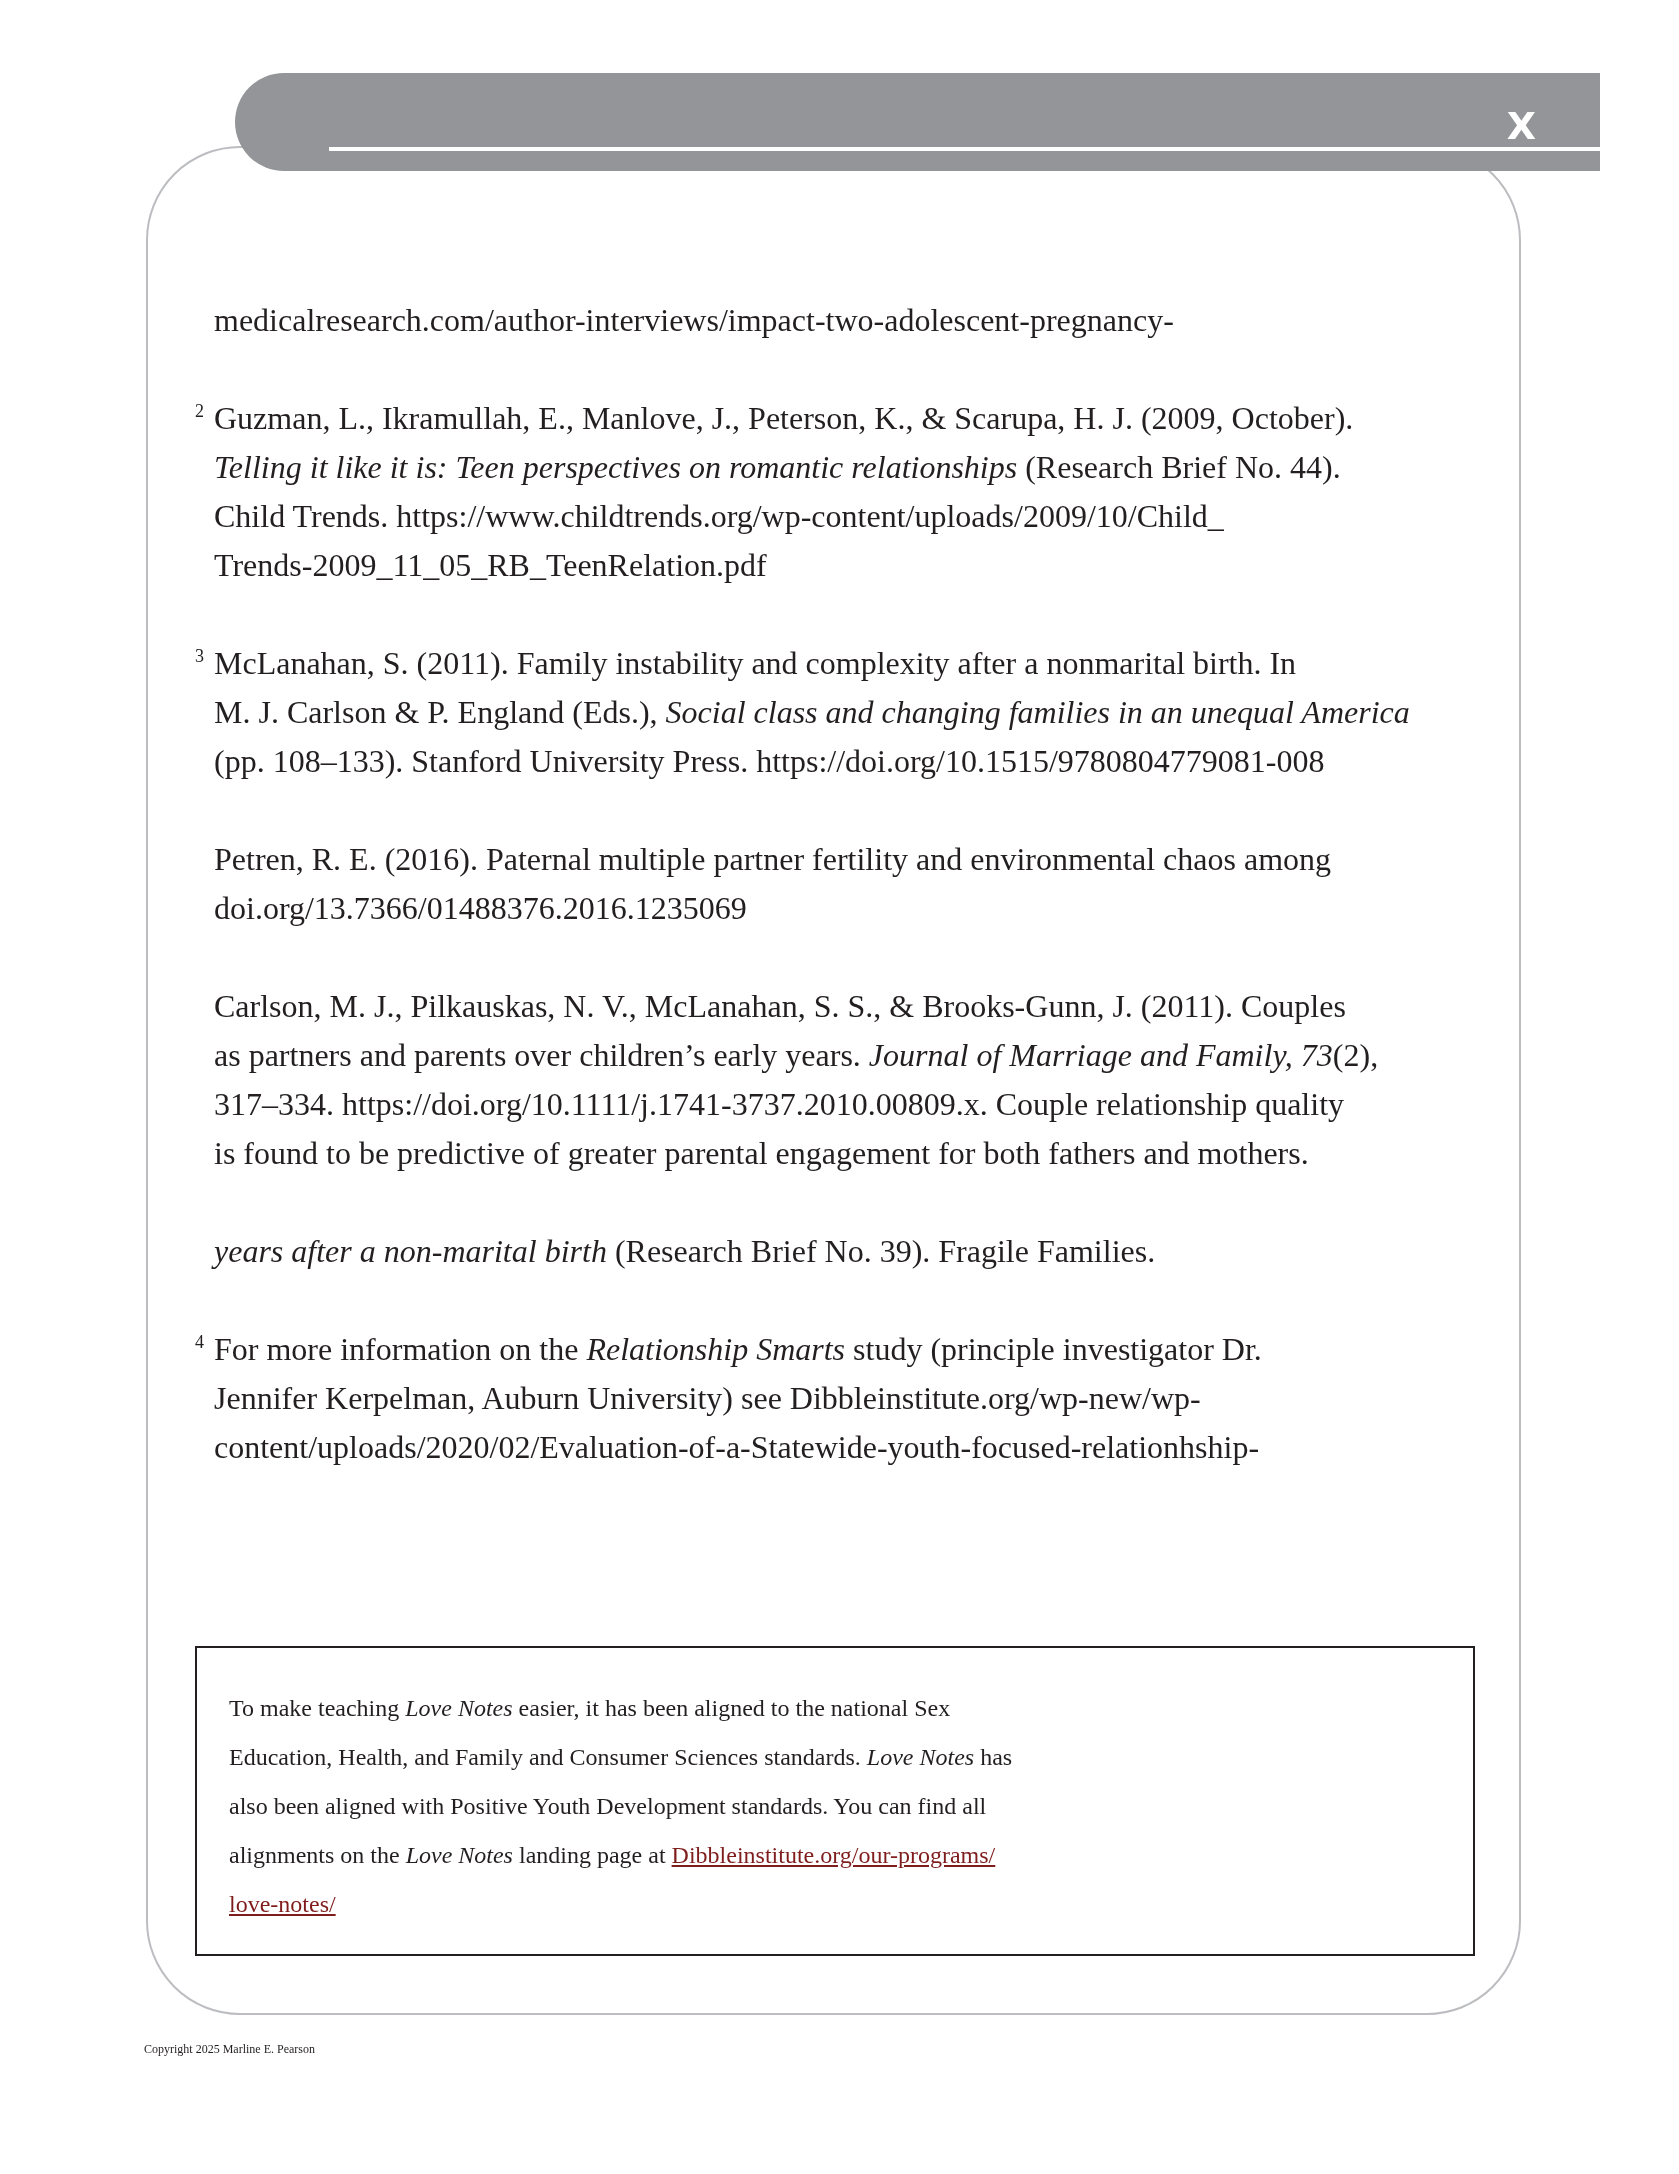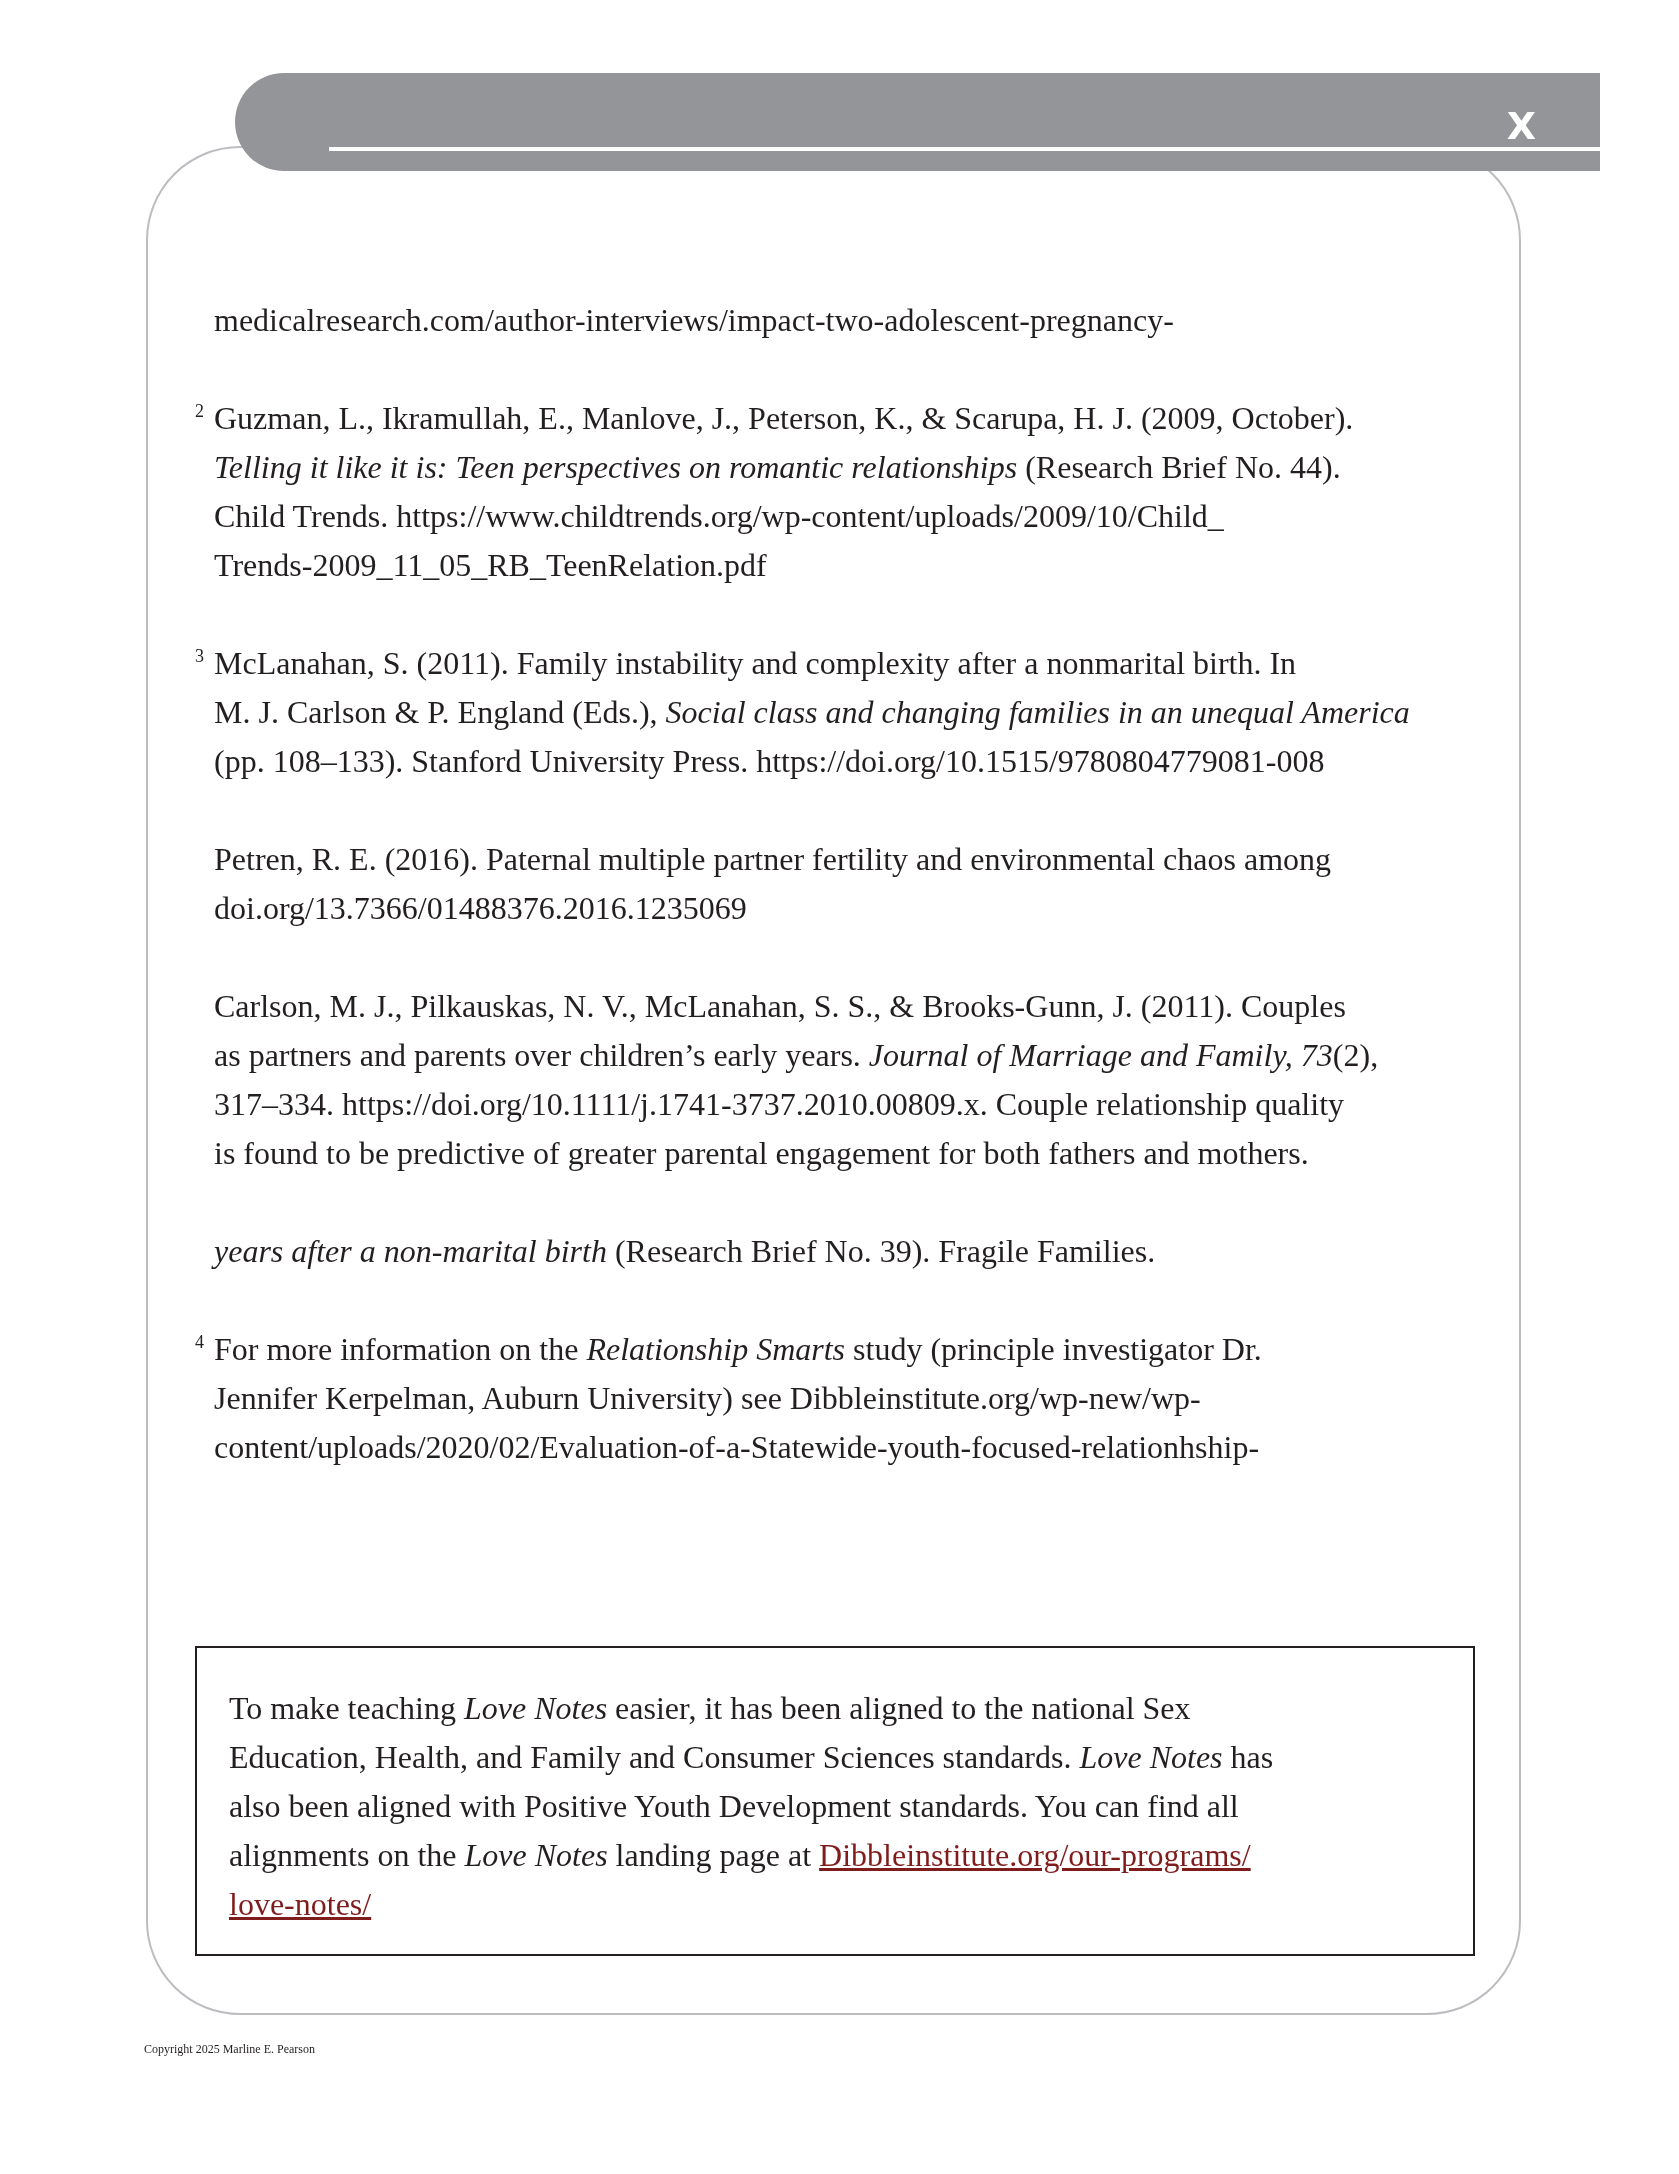--- a/index.html
+++ b/index.html
@@ -102,7 +102,7 @@
     position: absolute;
     left: 32px;
     top: 36px;
-    font-size: 32px;
+    font-size: 24px;
     line-height: 49px;
   }
   .note .line {

